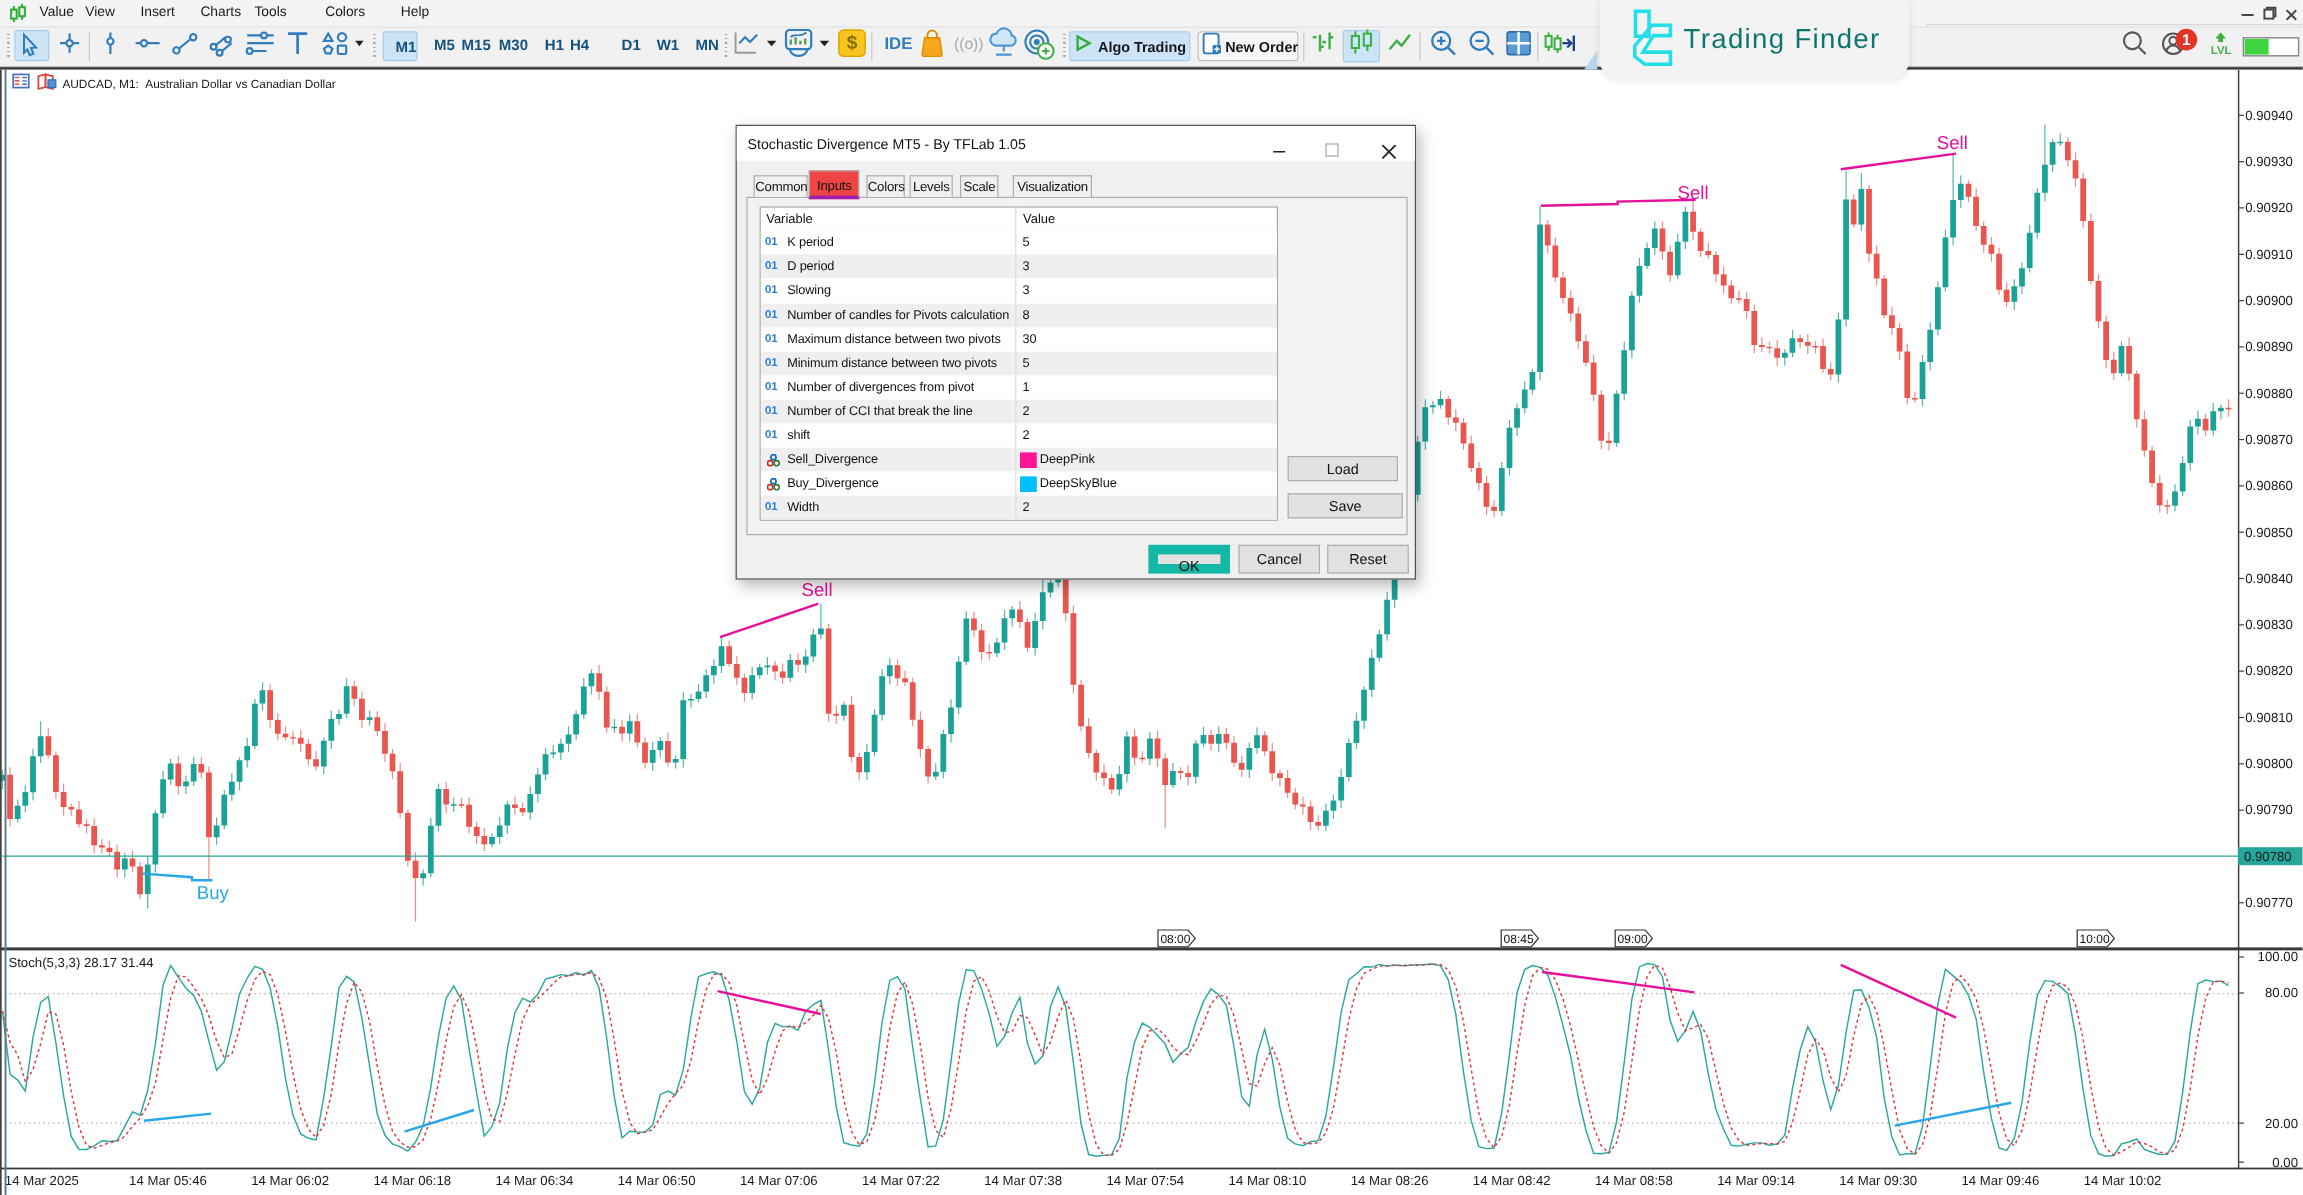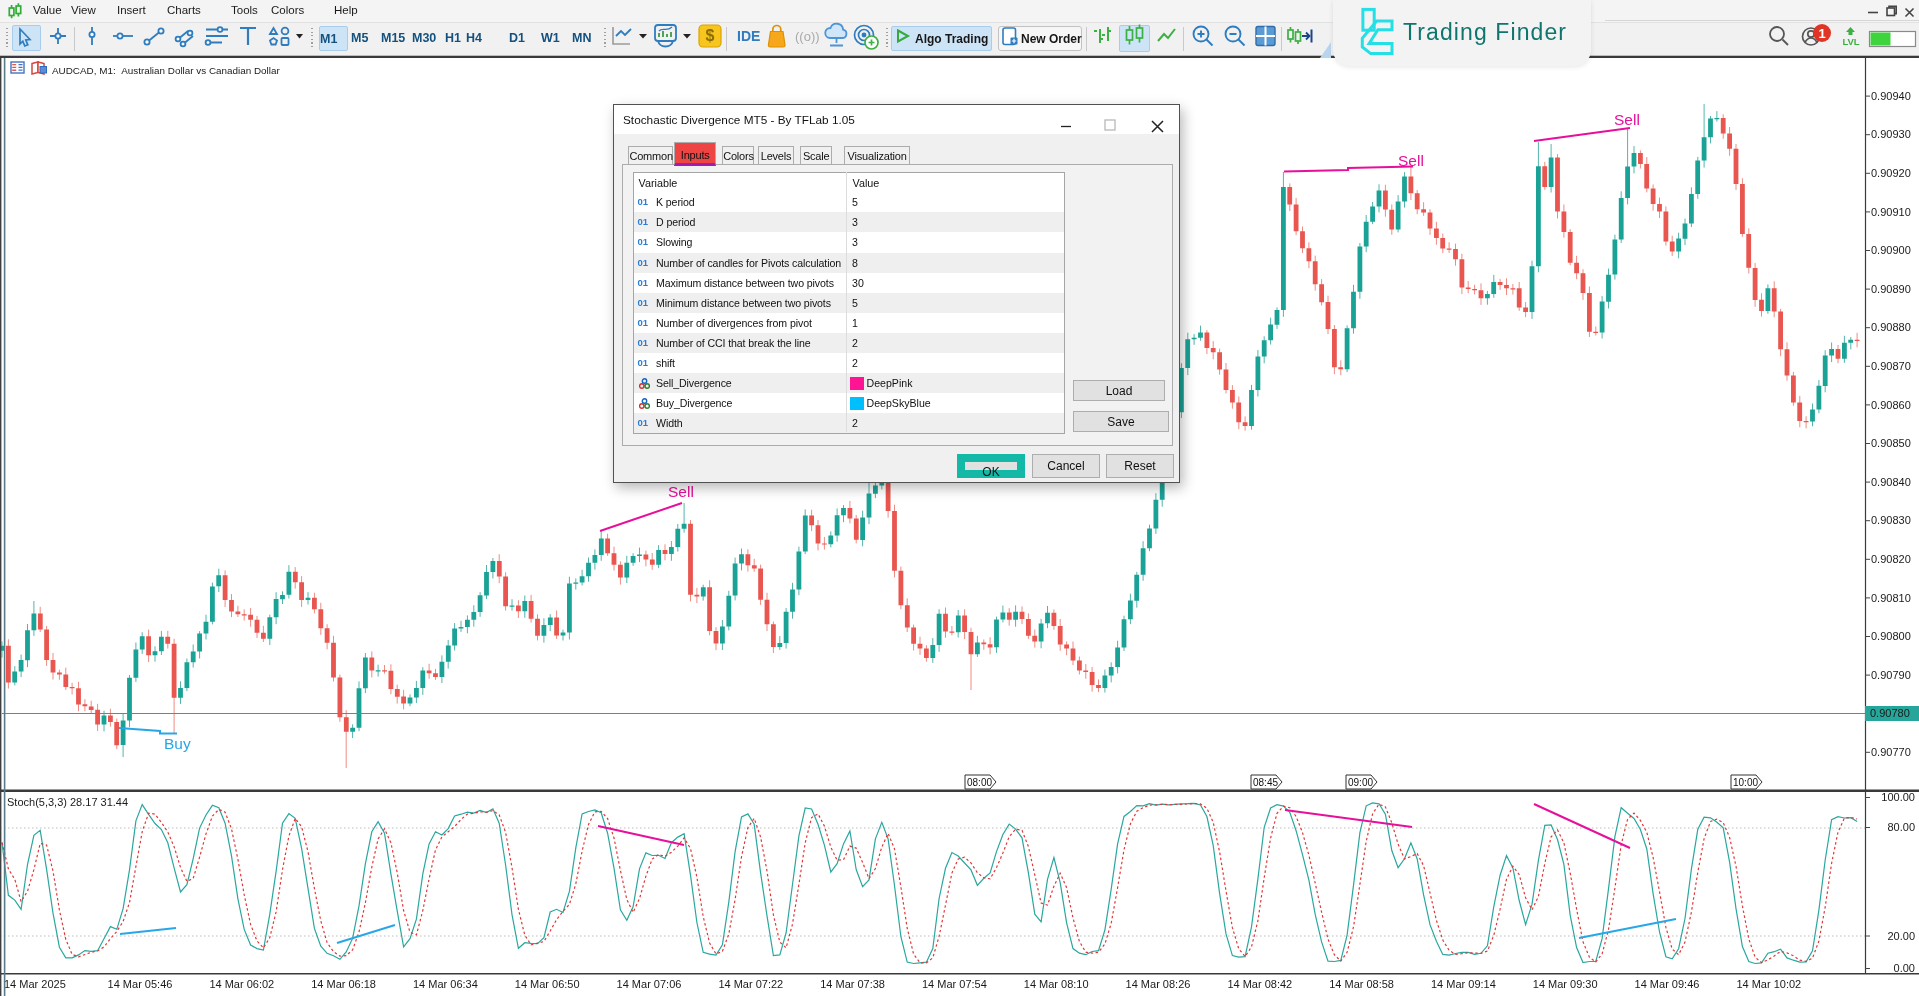--- a/index.html
+++ b/index.html
@@ -46,7 +46,7 @@
       <span class="mi" style="left:71px">View</span>
       <span class="mi" style="left:117px">Insert</span>
       <span class="mi" style="left:167px">Charts</span>
-      <span class="mi" style="left:231px">Tools</span>
+      <span class="mi" style="left:212px">Tools</span>
       <span class="mi" style="left:271px">Colors</span>
       <span class="mi" style="left:334px">Help</span>
     </div>

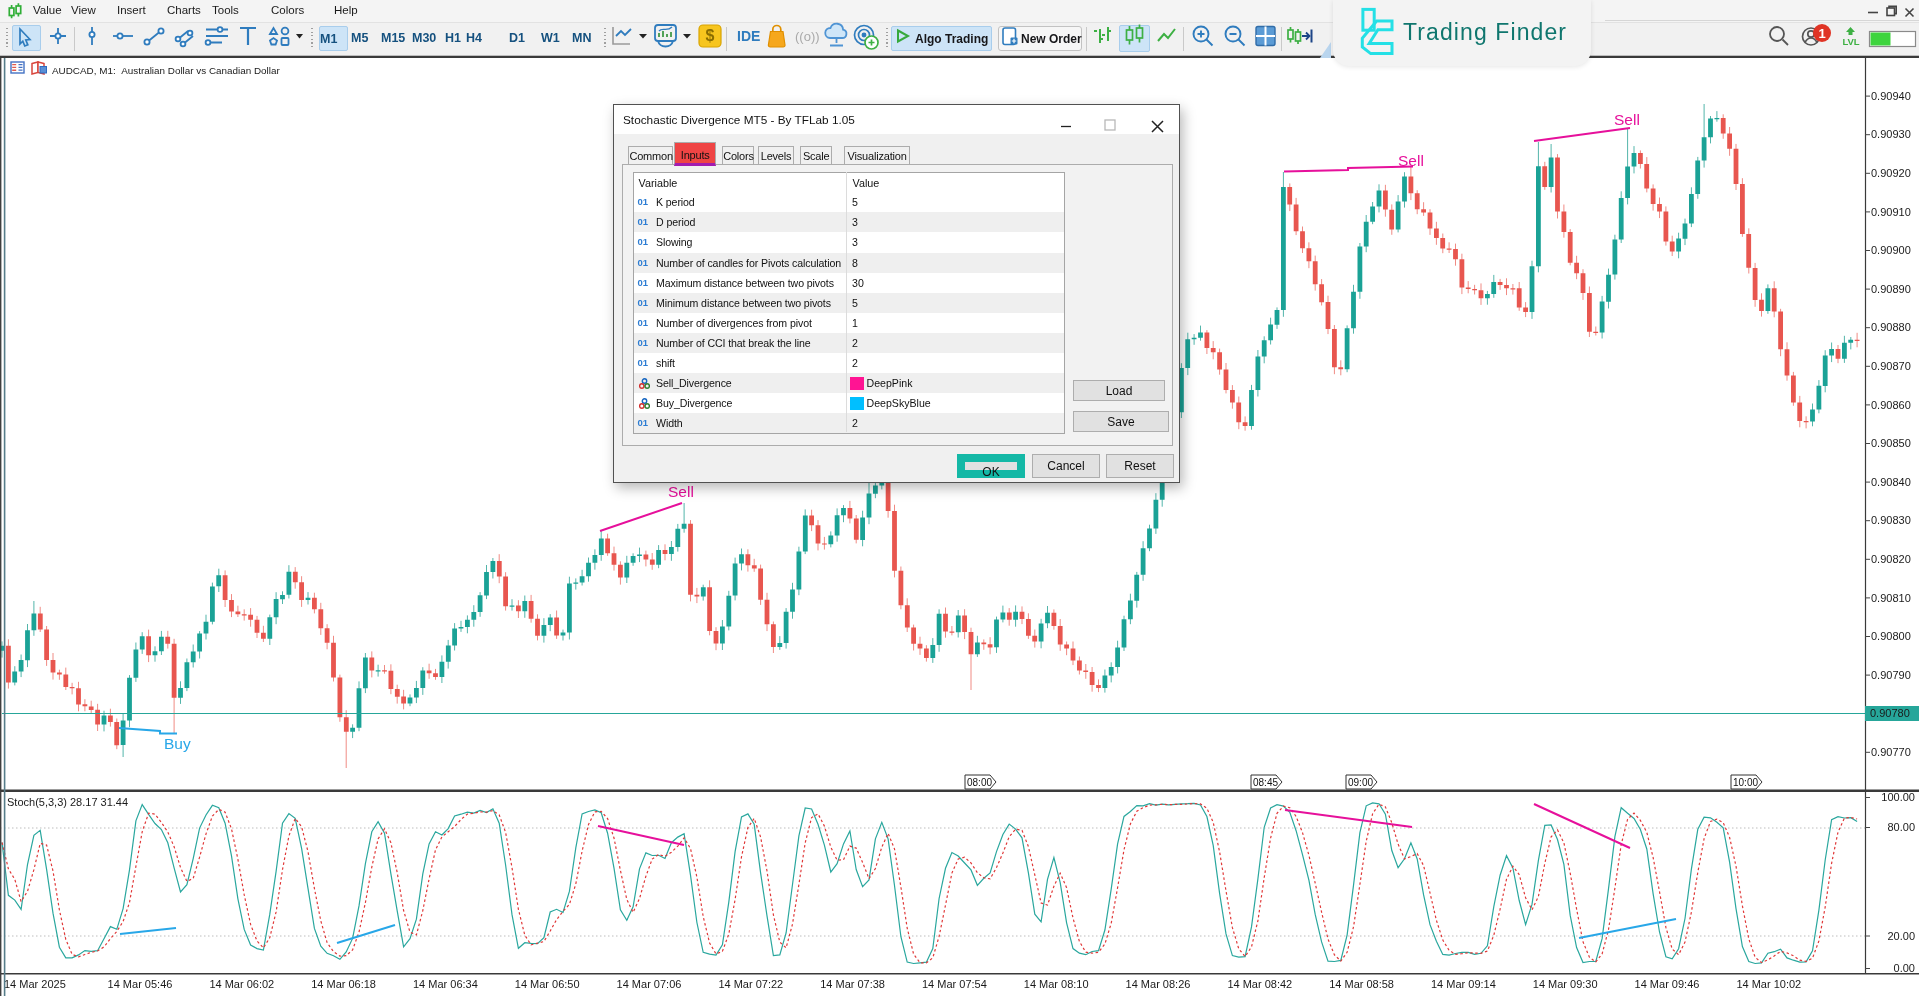--- a/index.html
+++ b/index.html
@@ -10,7 +10,7 @@
 .tsel{position:absolute;background:#cde4f7;border:1px solid #a8cdec;border-radius:2px}
 .tsep{position:absolute;top:27px;width:1px;height:24px;background:#c9c9c9}
 .grip{position:absolute;top:28px;width:2px;height:22px;background-image:repeating-linear-gradient(#9f9f9f 0 1.2px,transparent 1.2px 3.6px)}
-.tf{position:absolute;top:26px;height:25px;line-height:25px;text-align:left;font-size:12.5px;font-weight:600;color:#15517f}
+.tf{position:absolute;top:26px;height:25px;line-height:25px;text-align:right;font-size:12.5px;font-weight:600;color:#15517f}
 .tf.sel{background:#cde4f7;border:1px solid #a8cdec;border-radius:2px}
 #algobtn{position:absolute;left:891px;top:26px;width:101px;height:25px;background:#cde4f7;border:1px solid #a8cdec;border-radius:2px}
 #algotext{position:absolute;left:915px;top:32px;font-size:12px;font-weight:600;color:#17171a}

